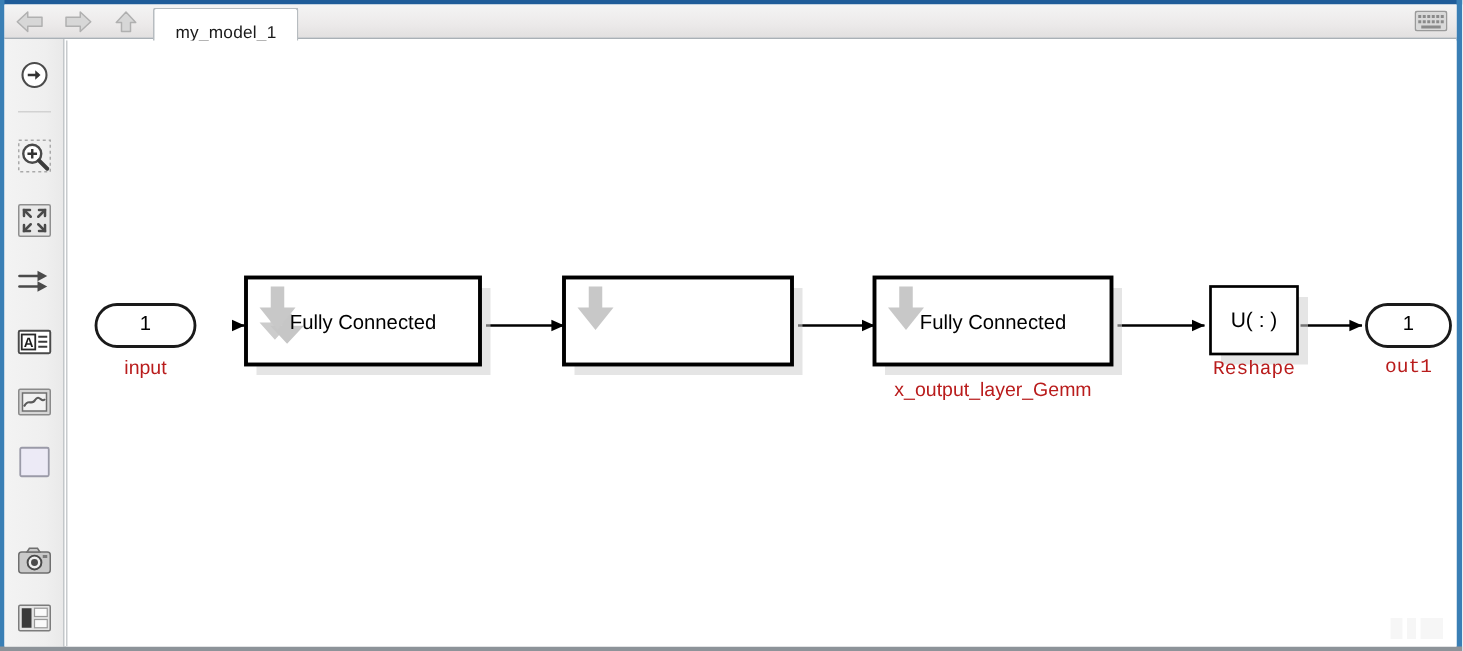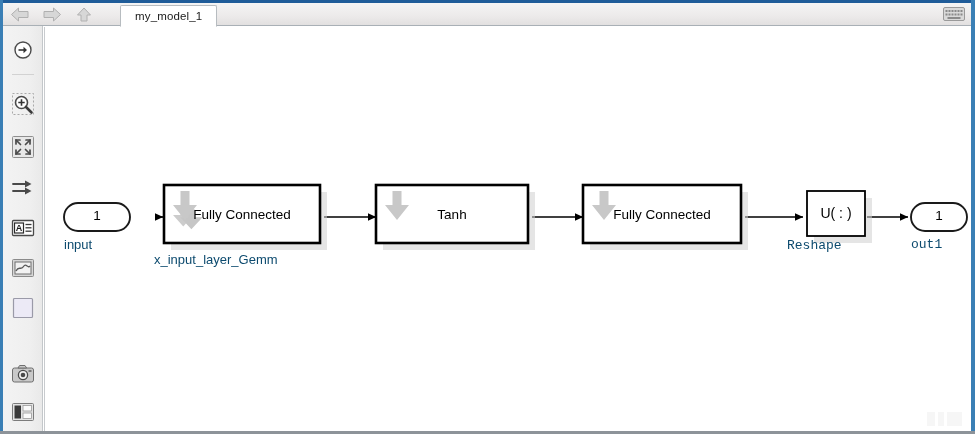--- a/index.html
+++ b/index.html
@@ -60,10 +60,10 @@
 
   .doc-tab {
     position: absolute;
-    left: 117px; top: 2px;
+    left: 99px; top: 2px;
     height: 22px;
     min-width: 96px;
-    padding: 4px 14px;
+    padding: 16px 14px;
     background: #ffffff;
     border: 1px solid #b7bcc0;
     border-bottom: 1px solid #ffffff;

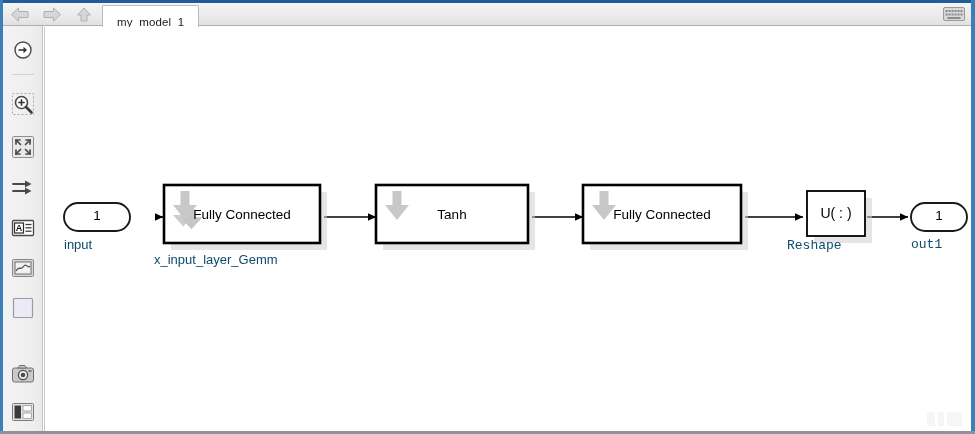--- a/index.html
+++ b/index.html
@@ -364,7 +364,6 @@
     <div class="blk-title" style="left:119px; top:180px; width:156px;">Fully Connected</div>
     <div class="blk-label" style="left:109px; top:225px; width:176px;">x_input_layer_Gemm</div>
 
-    <div class="blk-title" style="left:331px; top:180px; width:152px;">Tanh</div>
 
     <div class="blk-title" style="left:538px; top:180px; width:158px;">Fully Connected</div>
 

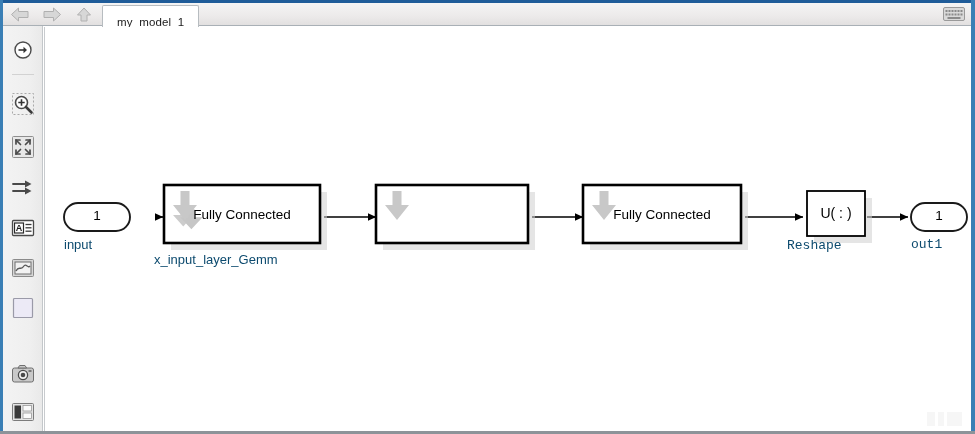--- a/index.html
+++ b/index.html
@@ -121,8 +121,9 @@
     position: absolute;
     font-family: "Liberation Sans", sans-serif;
     font-size: 13px;
-    color: #0c4a6e;
+    color: #b91c1c;
     white-space: nowrap;
+    text-align: center;
   }
   .blk-title {
     position: absolute;

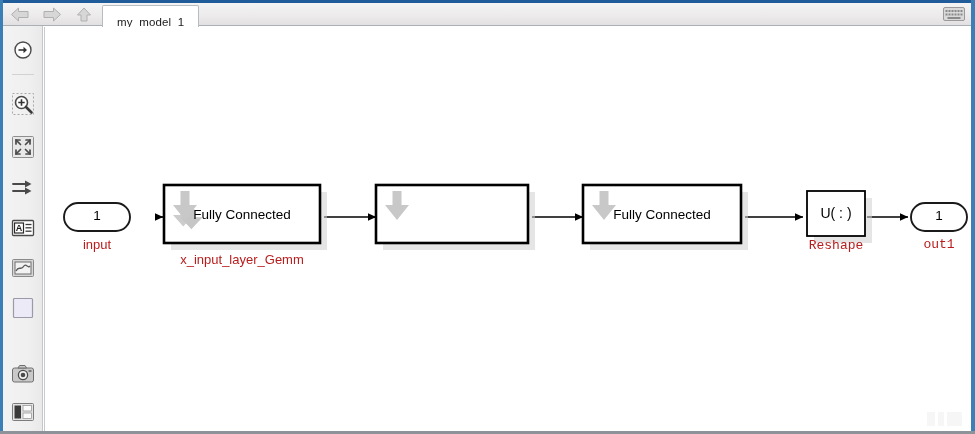--- a/index.html
+++ b/index.html
@@ -363,7 +363,6 @@
     <div class="port-label" style="left:866px; top:210px; width:56px;font-family:Liberation Mono, monospace;">out1</div>
 
     <div class="blk-title" style="left:119px; top:180px; width:156px;">Fully Connected</div>
-    <div class="blk-label" style="left:109px; top:225px; width:176px;">x_input_layer_Gemm</div>
 
 
     <div class="blk-title" style="left:538px; top:180px; width:158px;">Fully Connected</div>

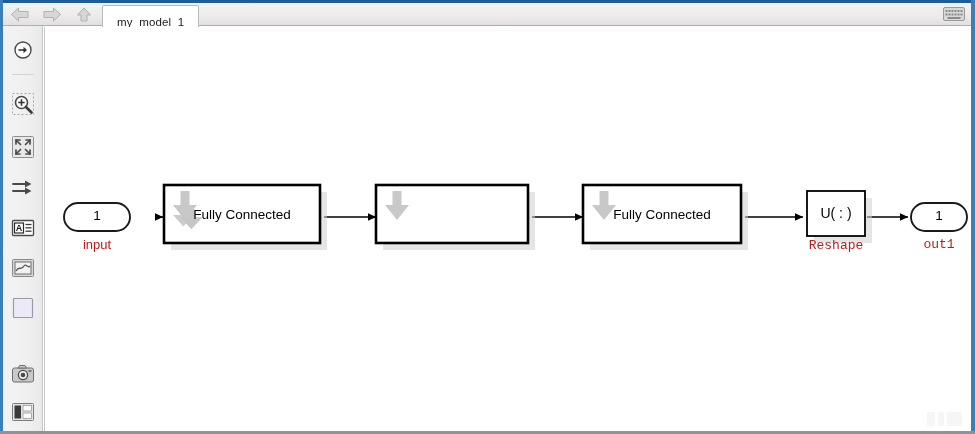--- a/index.html
+++ b/index.html
@@ -366,6 +366,7 @@
 
 
     <div class="blk-title" style="left:538px; top:180px; width:158px;">Fully Connected</div>
+    <div class="blk-label" style="left:527px; top:225px; width:180px;">x_output_layer_Gemm</div>
 
     <div class="blk-title" style="left:762px; top:178px; width:58px; font-size:14px;">U( : )</div>
     <div class="blk-label" style="left:742px; top:211px; width:98px;font-family:Liberation Mono, monospace;">Reshape</div>

